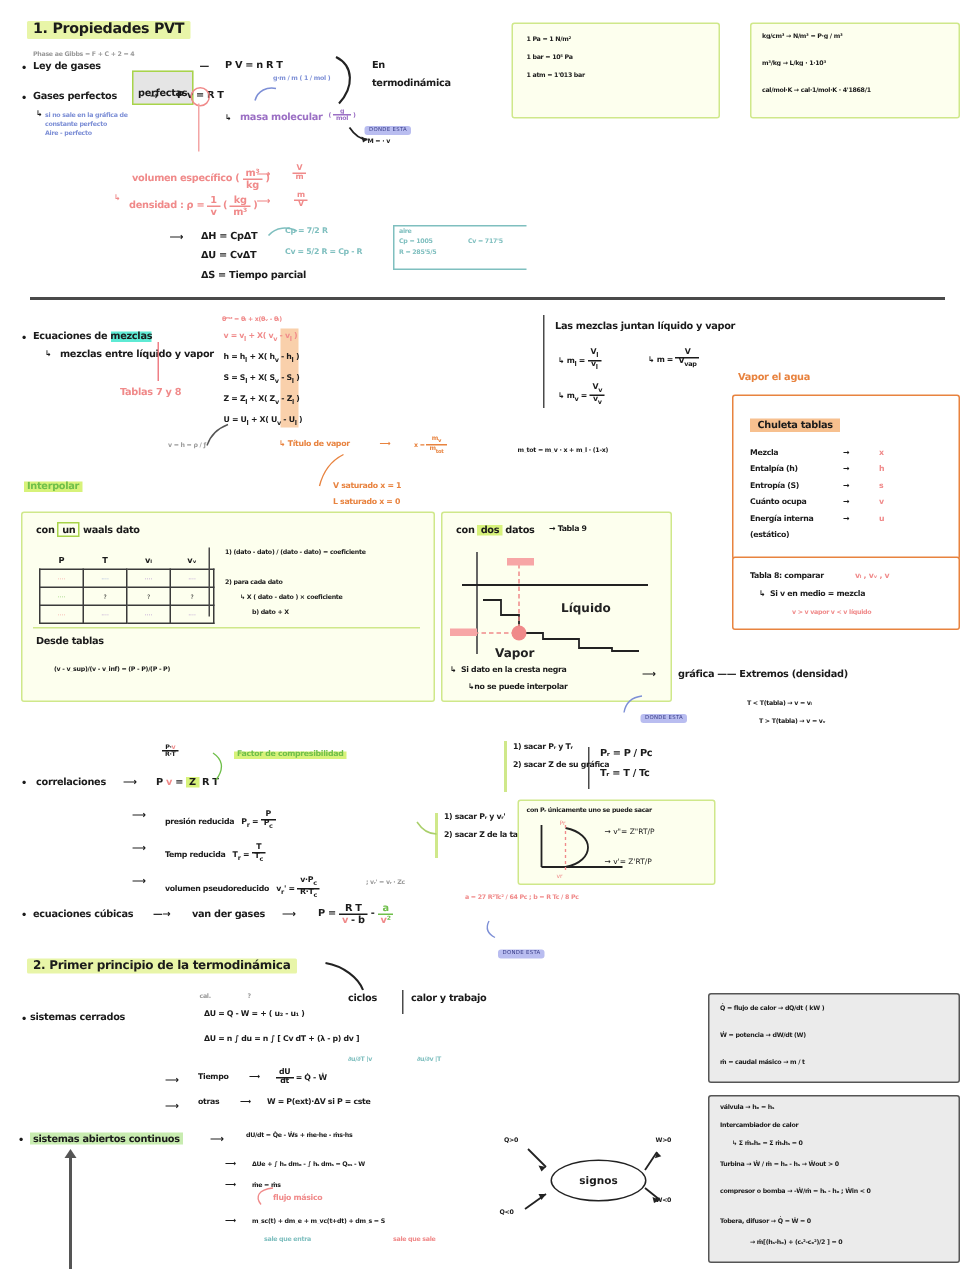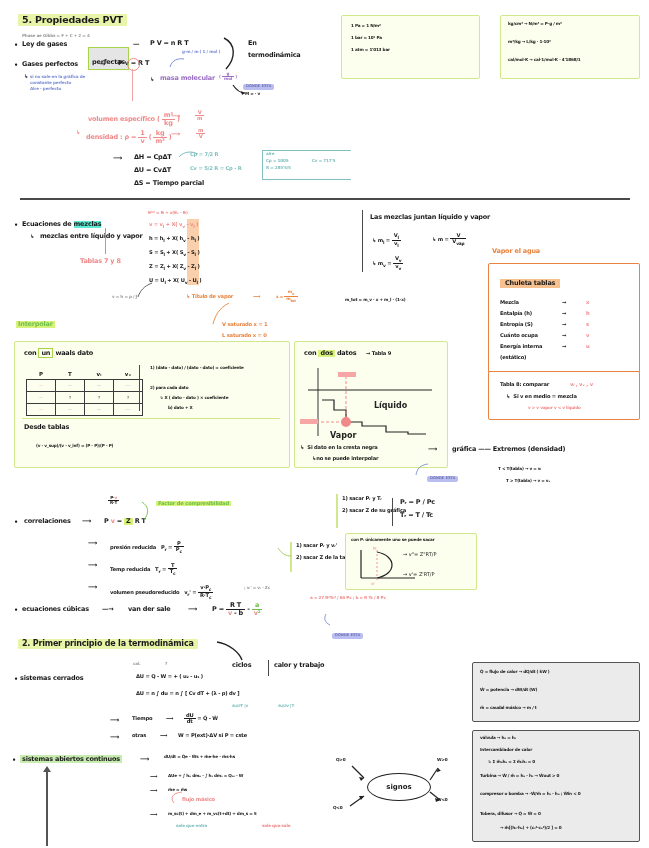--- a/index.html
+++ b/index.html
@@ -40,7 +40,7 @@
 <body>
 
 <div class="t hw lg" style="left:18px;top:14px">
-  <span class="hl-green">5. Propiedades PVT</span>
+  <span class="hl-green">1. Propiedades PVT</span>
 </div>
 
 <div class="t hw xxs gray blur" style="left:22px;top:34px">Phase   ae   Gibbs = F + C + 2 = 4</div>

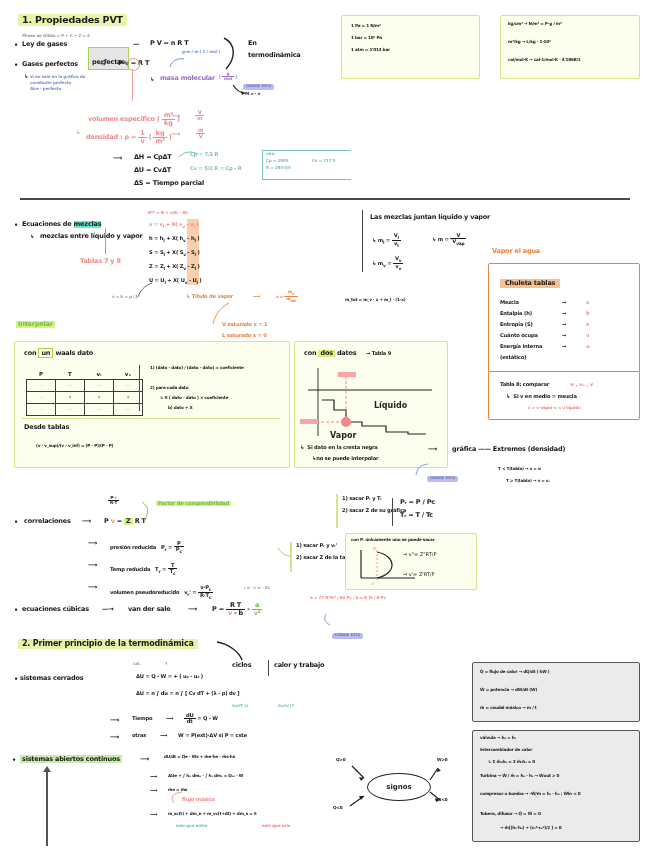--- a/index.html
+++ b/index.html
@@ -326,7 +326,7 @@
 <div class="t hw sm" style="left:14px;top:607px">•</div>
 <div class="t hw sm" style="left:22px;top:606px">ecuaciones cúbicas</div>
 <div class="t hw sm" style="left:102px;top:606px">—→</div>
-<div class="t hw sm" style="left:128px;top:606px">van der sale</div>
+<div class="t hw sm" style="left:128px;top:606px">van der gases</div>
 <div class="t hw sm" style="left:188px;top:606px">⟶</div>
 <div class="t hw sm" style="left:212px;top:602px">
   <span>P =</span>

